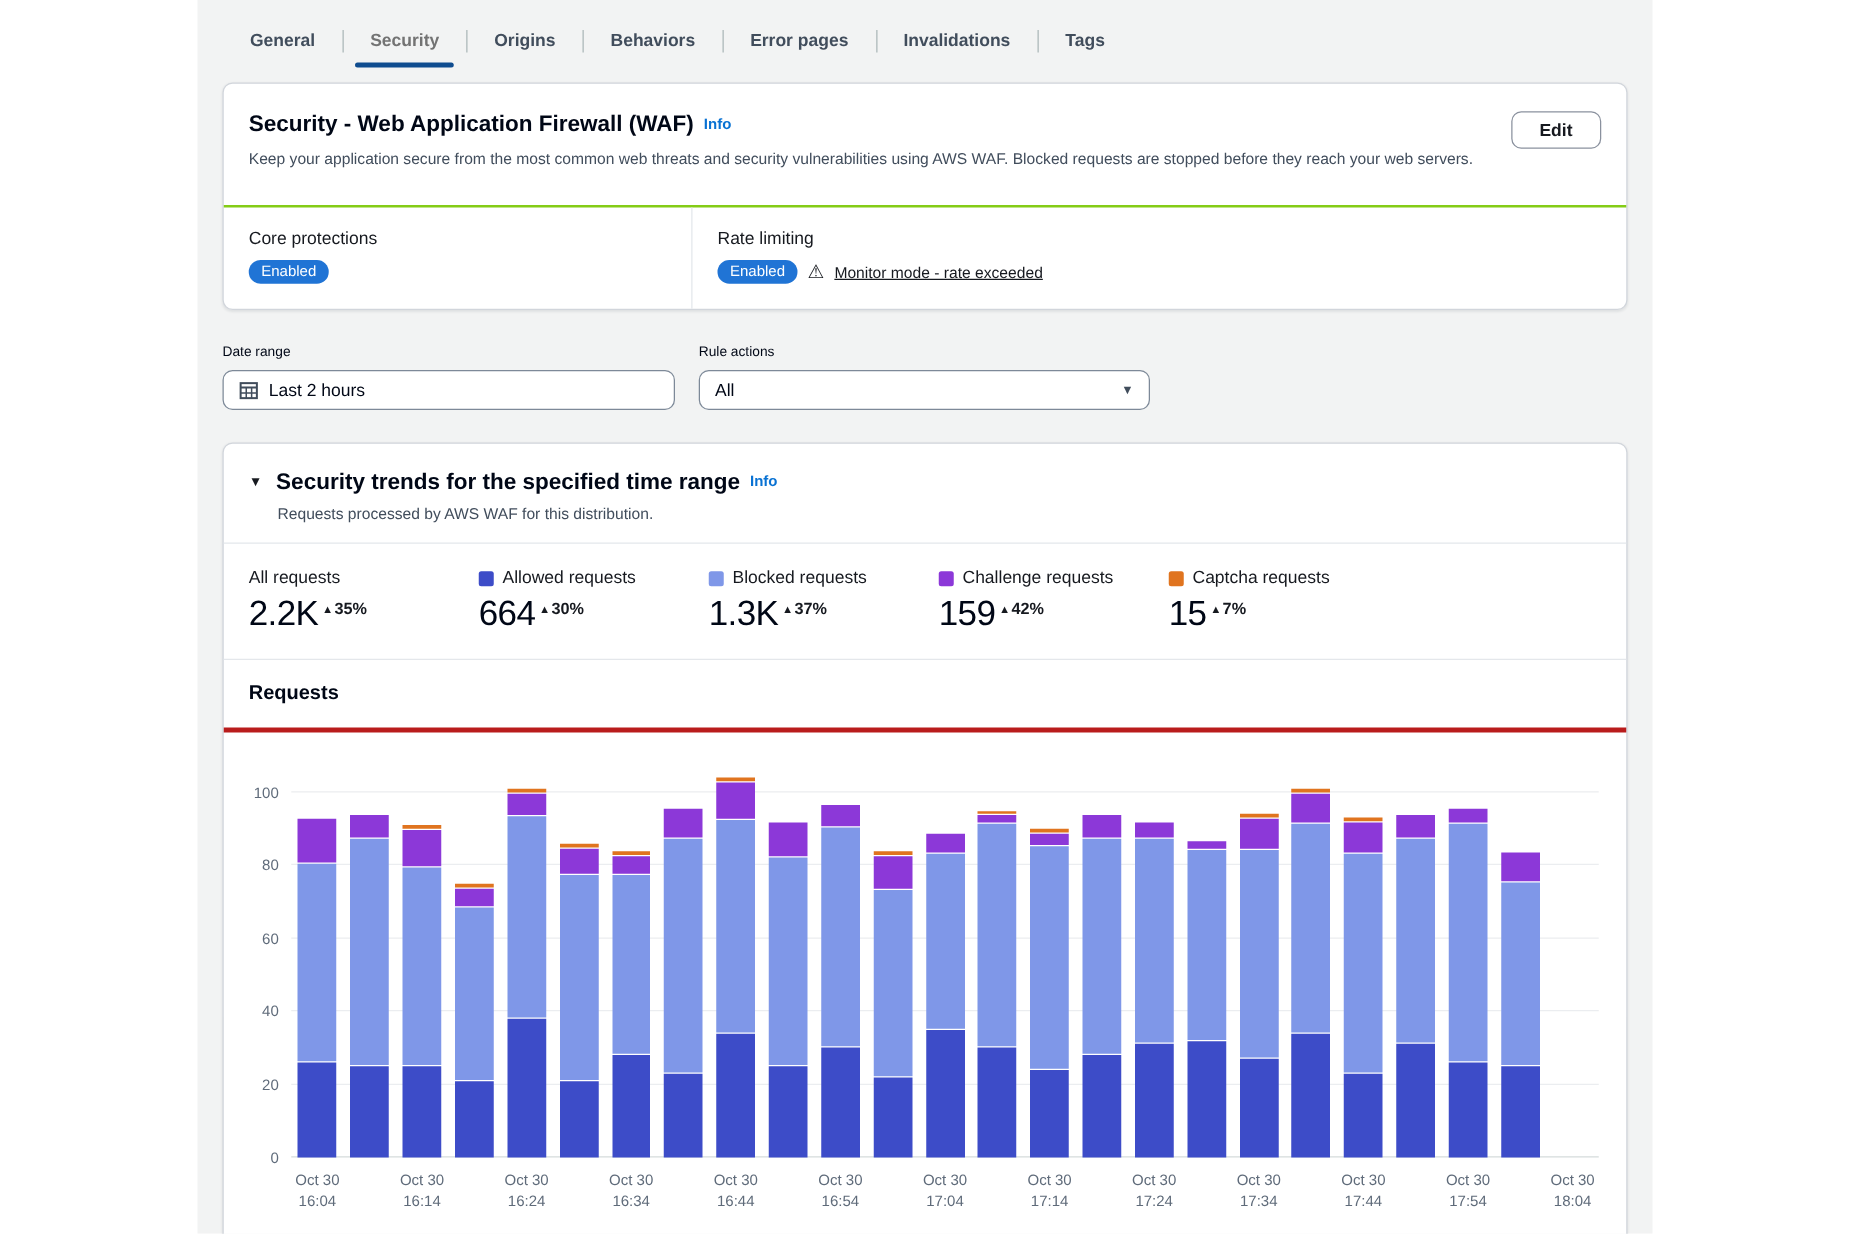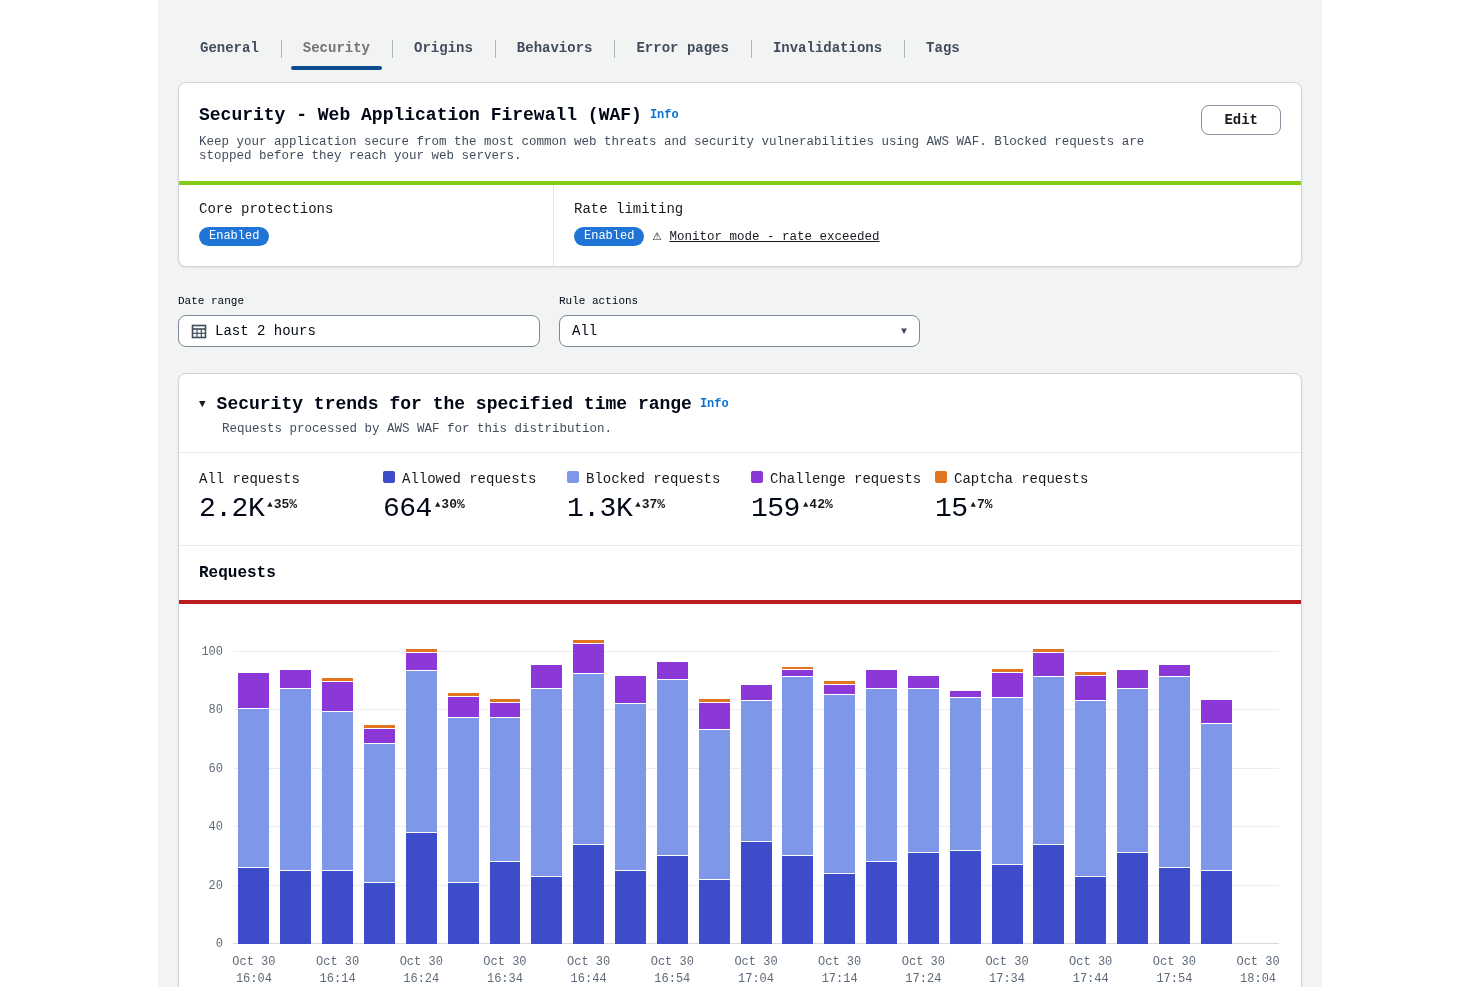--- a/index.html
+++ b/index.html
@@ -11,7 +11,7 @@
   }
   .app {
     margin-left: 158px; width: 1164px; height: 100%;
-    background: #f2f3f3; padding: 16px 20px; font-family: Liberation Mono, monospace;
+    background: #f2f3f3; padding: 0 20px;
   }
 
   

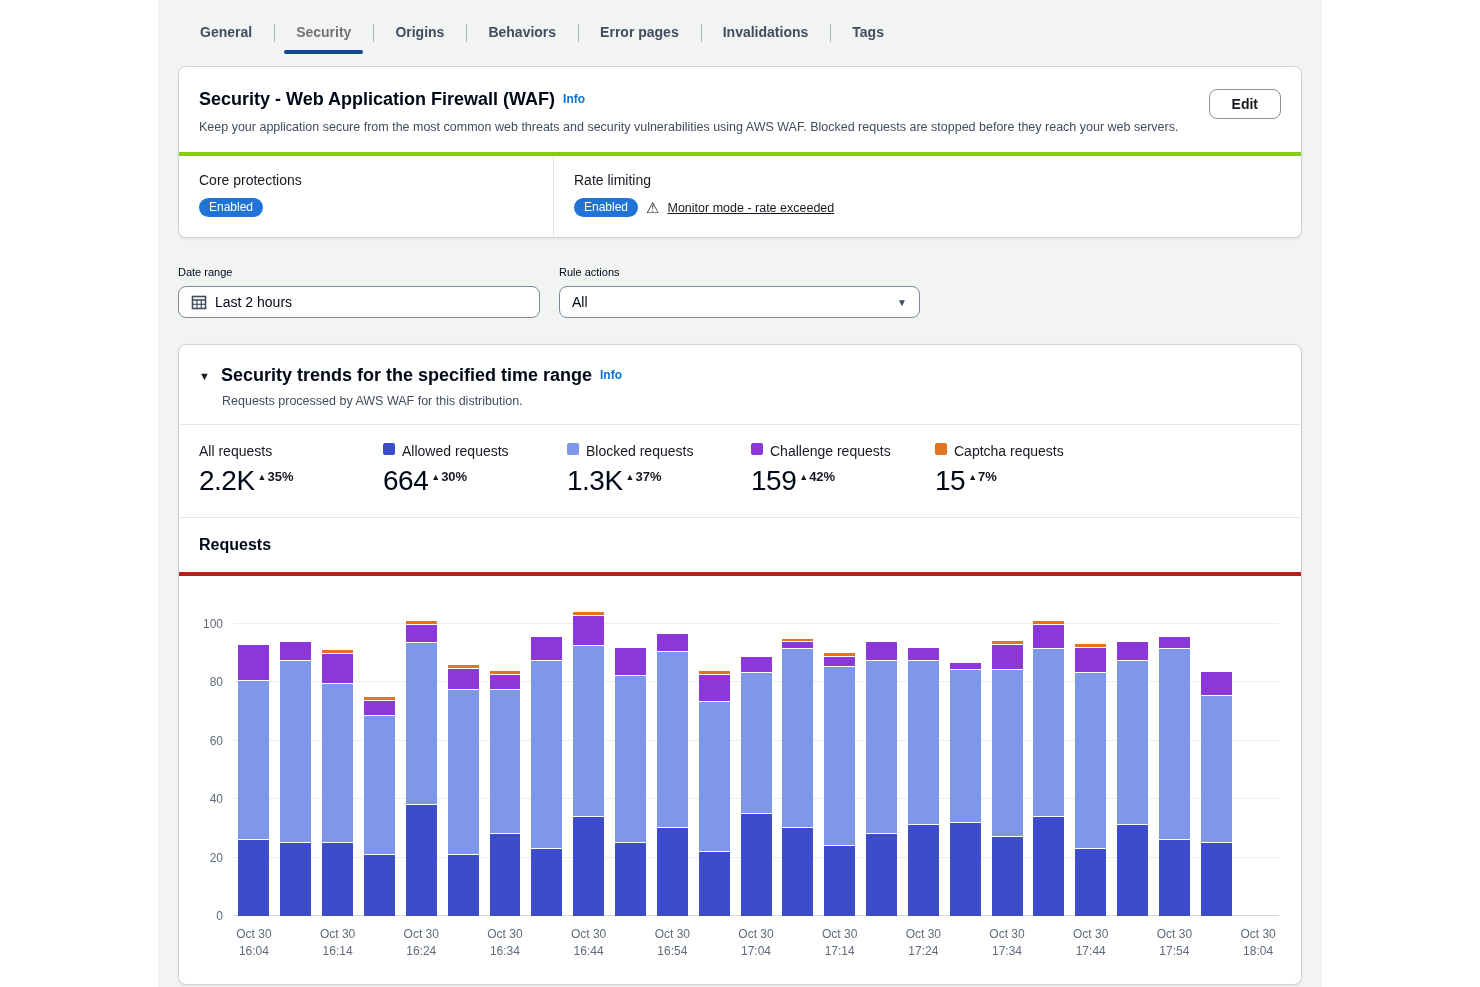--- a/index.html
+++ b/index.html
@@ -47,7 +47,7 @@
     color: #16191f; cursor: pointer;
   }
 
-  .protections { border-top: 4px solid #84cc16; display: grid; grid-template-columns: 1fr 1fr 1fr; }
+  .protections { border-top: 2px solid #84cc16; display: grid; grid-template-columns: 1fr 1fr 1fr; margin-top: 12px; }
   .protection-cell { padding: 16px 20px 20px; }
   .protection-cell + .protection-cell { border-left: 1px solid #e4e7eb; }
   .prot-label { font-size: 14px; color: #16191f; }

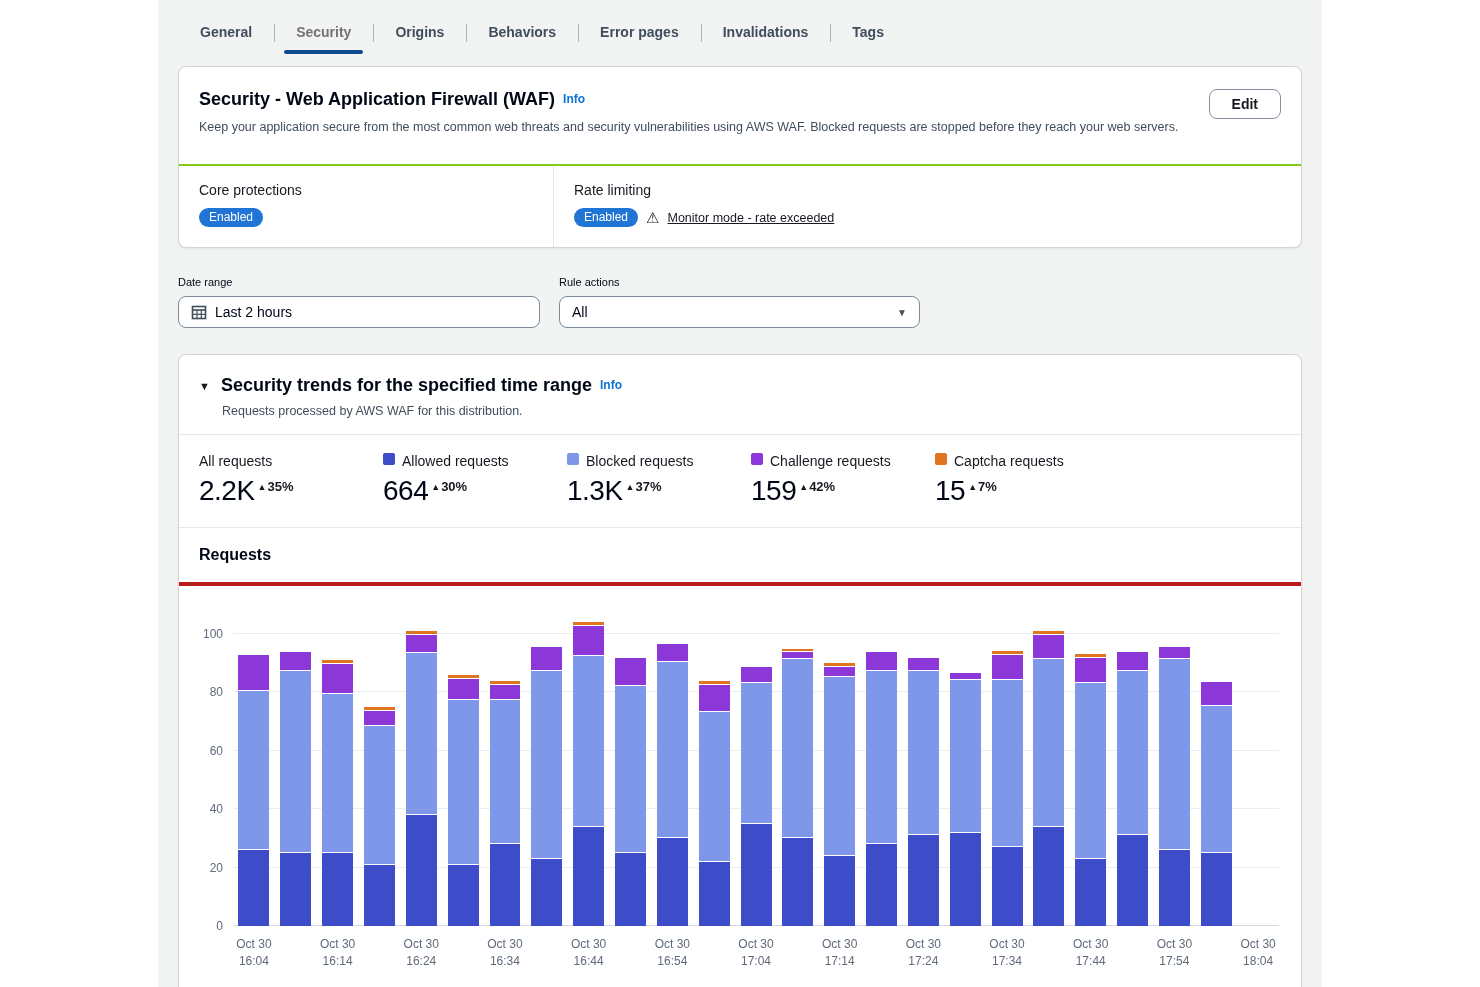--- a/index.html
+++ b/index.html
@@ -89,7 +89,7 @@
 
   .metrics-row { display: flex; padding: 18px 20px 22px; border-bottom: 1px solid #e4e7eb; }
   .metric { width: 184px; }
-  .metric-label-row { display: flex; align-items: flex-start; gap: 7px; font-size: 14px; color: #16191f; }
+  .metric-label-row { display: flex; align-items: flex-end; gap: 7px; font-size: 14px; color: #16191f; }
   .swatch { width: 12px; height: 12px; border-radius: 2px; display: inline-block; flex: none; }
   .metric-value-row { margin-top: 8px; display: flex; align-items: flex-start; gap: 3px; }
   .metric-value { font-size: 28px; line-height: 1; letter-spacing: -0.5px; }

